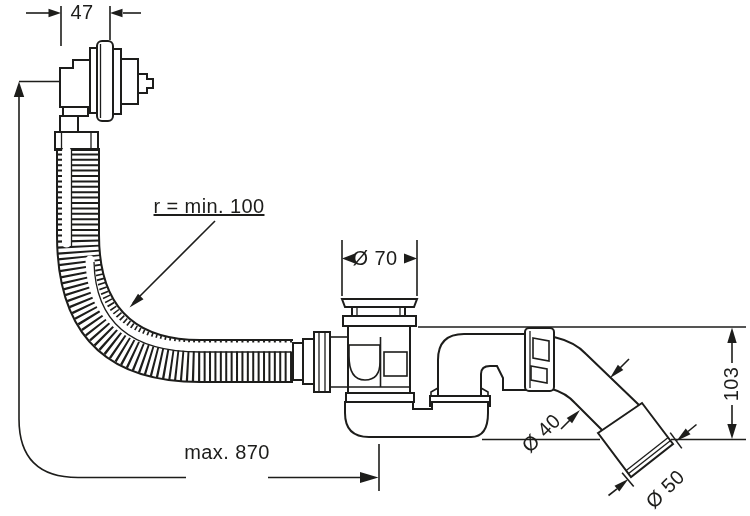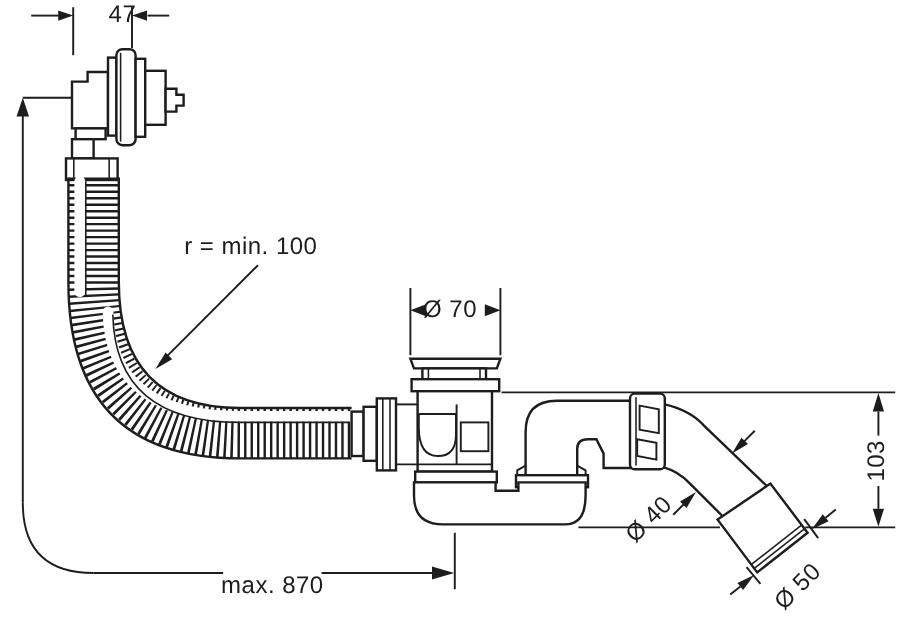--- a/index.html
+++ b/index.html
@@ -177,7 +177,7 @@
 
 </svg>
 
-<span class="lbl" style="left:82px;top:12px;margin-left:20px;">47</span>
+<span class="lbl" style="left:82px;top:12px;">47</span>
 <span class="lbl" style="left:209px;top:206px;">r = min. 100</span>
 <span class="lbl" style="left:375px;top:258px;">Ø 70</span>
 <span class="lbl" style="left:227px;top:488px;text-align:right;">max. 870</span>

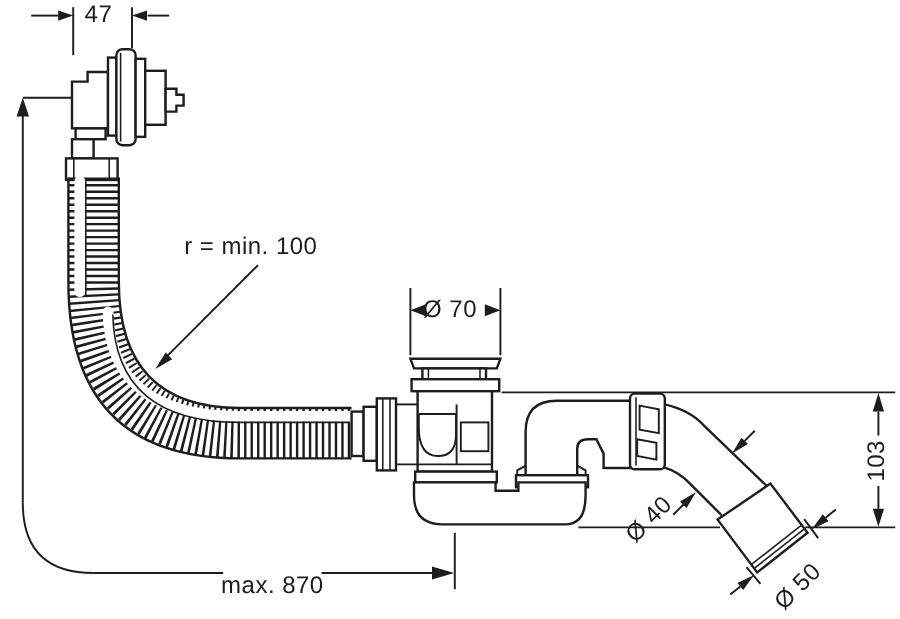--- a/index.html
+++ b/index.html
@@ -178,7 +178,7 @@
 </svg>
 
 <span class="lbl" style="left:82px;top:12px;">47</span>
-<span class="lbl" style="left:209px;top:206px;">r = min. 100</span>
+<span class="lbl" style="left:209px;top:206px;text-decoration:underline;">r = min. 100</span>
 <span class="lbl" style="left:375px;top:258px;">Ø 70</span>
 <span class="lbl" style="left:227px;top:488px;text-align:right;">max. 870</span>
 <span class="lbl rot90" style="left:731px;top:384px;">103</span>

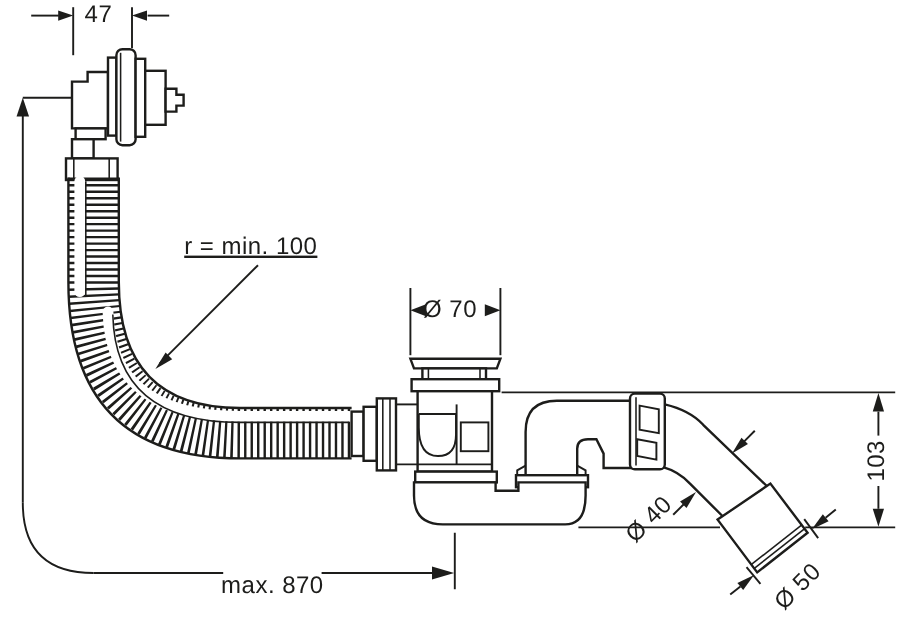--- a/index.html
+++ b/index.html
@@ -180,7 +180,7 @@
 <span class="lbl" style="left:82px;top:12px;">47</span>
 <span class="lbl" style="left:209px;top:206px;text-decoration:underline;">r = min. 100</span>
 <span class="lbl" style="left:375px;top:258px;">Ø 70</span>
-<span class="lbl" style="left:227px;top:488px;text-align:right;">max. 870</span>
+<span class="lbl" style="left:227px;top:452px;text-align:right;">max. 870</span>
 <span class="lbl rot90" style="left:731px;top:384px;">103</span>
 <span class="lbl rot45" style="left:541px;top:433px;">Ø 40</span>
 <span class="lbl rot45" style="left:665px;top:489px;">Ø 50</span>

